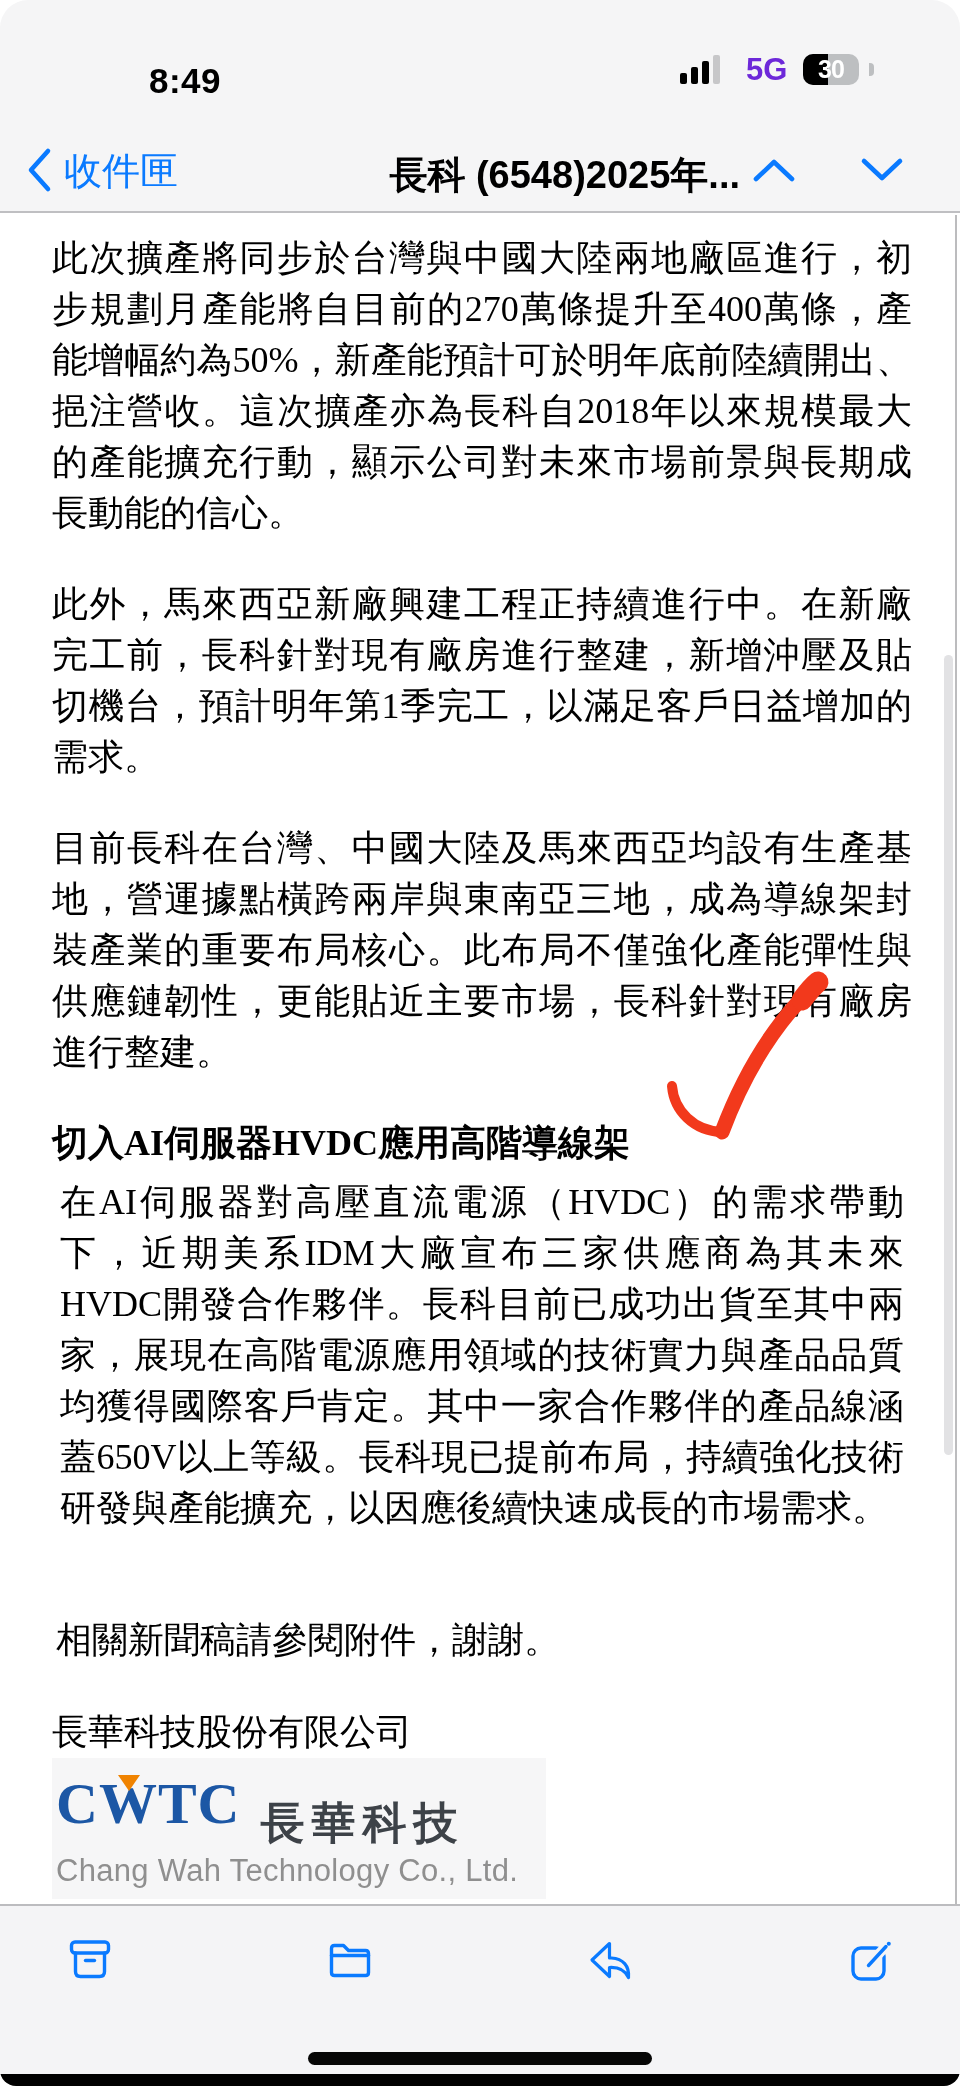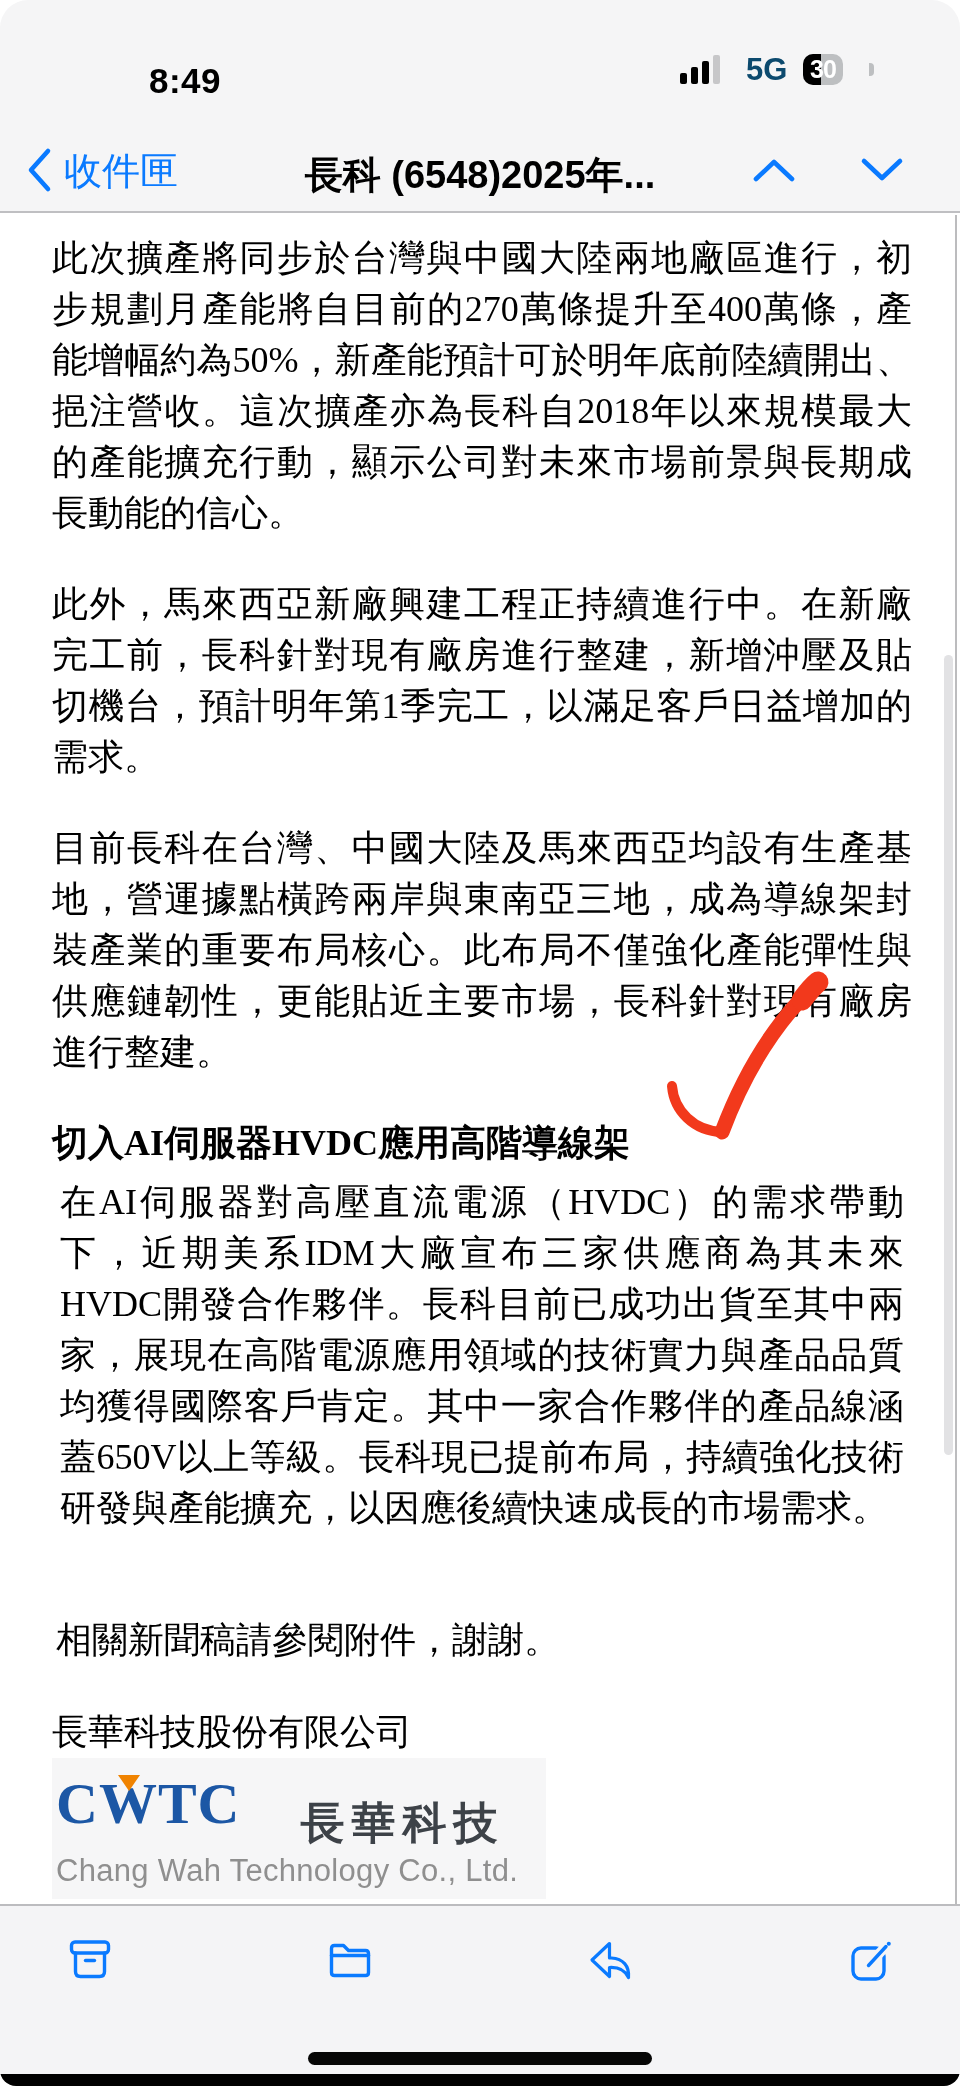--- a/index.html
+++ b/index.html
@@ -13,7 +13,7 @@
   .sig-bar{width:7px;margin-right:4px;border-radius:2px;background:#000;}
   .sig-bar.b1{height:11px}.sig-bar.b2{height:17px}.sig-bar.b3{height:23px}
   .sig-bar.b4{height:29px;background:#c7c7c9;margin-right:0;}
-  .nettype{position:absolute;left:746px;top:52px;font-size:31px;font-weight:600;color:#0c4a6e;}
+  .nettype{position:absolute;left:746px;top:52px;font-size:31px;font-weight:600;color:#6d28d9;}
   .battery{position:absolute;left:803px;top:54px;width:40px;height:31px;border-radius:10px;background:#bdbfc1;overflow:hidden;}
   .battery-fill{position:absolute;left:0;top:0;bottom:0;width:44%;background:#000;}
   .battery-num{position:absolute;inset:0;display:flex;align-items:center;justify-content:center;color:#fff;font-weight:700;font-size:25px;letter-spacing:-1px;}

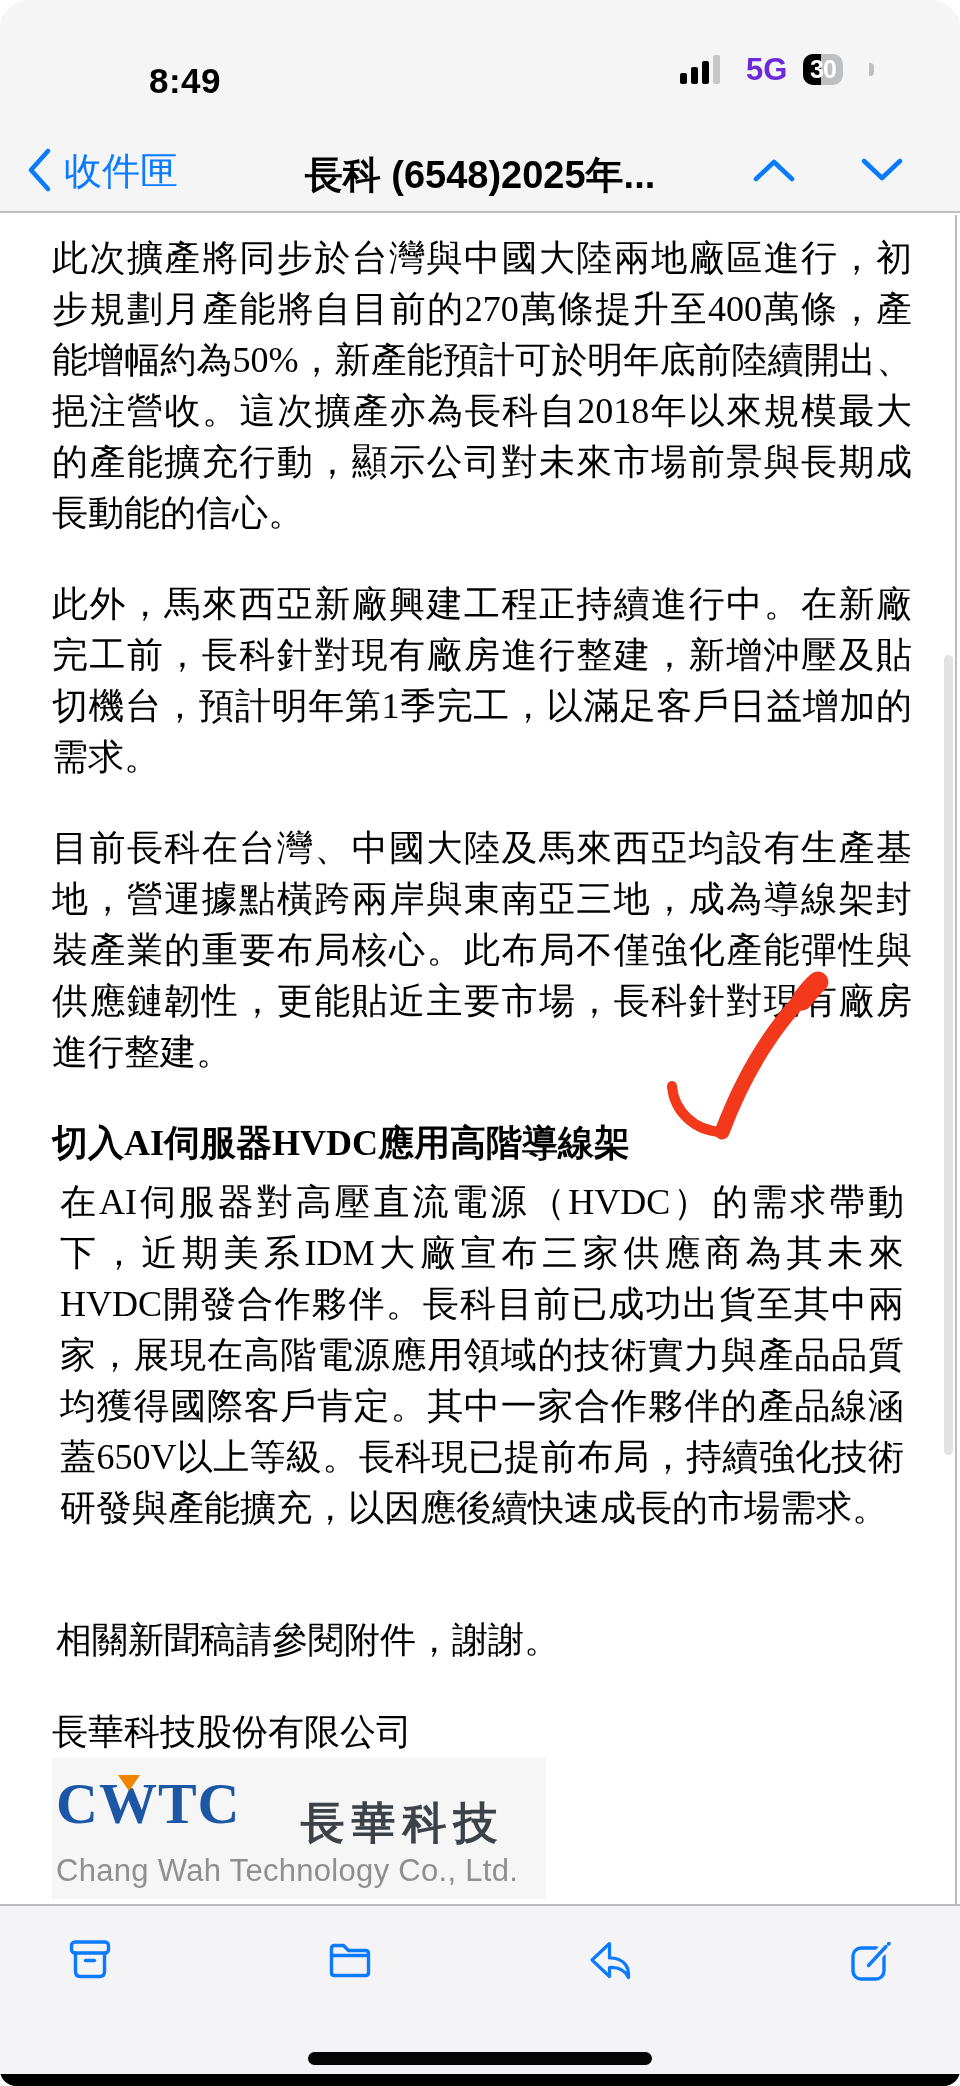--- a/index.html
+++ b/index.html
@@ -14,7 +14,7 @@
   .sig-bar.b1{height:11px}.sig-bar.b2{height:17px}.sig-bar.b3{height:23px}
   .sig-bar.b4{height:29px;background:#c7c7c9;margin-right:0;}
   .nettype{position:absolute;left:746px;top:52px;font-size:31px;font-weight:600;color:#6d28d9;}
-  .battery{position:absolute;left:803px;top:54px;width:40px;height:31px;border-radius:10px;background:#bdbfc1;overflow:hidden;}
+  .battery{position:absolute;left:803px;top:54px;width:56px;height:31px;border-radius:10px;background:#bdbfc1;overflow:hidden;}
   .battery-fill{position:absolute;left:0;top:0;bottom:0;width:44%;background:#000;}
   .battery-num{position:absolute;inset:0;display:flex;align-items:center;justify-content:center;color:#fff;font-weight:700;font-size:25px;letter-spacing:-1px;}
   .battery-nub{position:absolute;left:869px;top:63px;width:5px;height:13px;border-radius:0 4px 4px 0;background:#bdbfc1;}

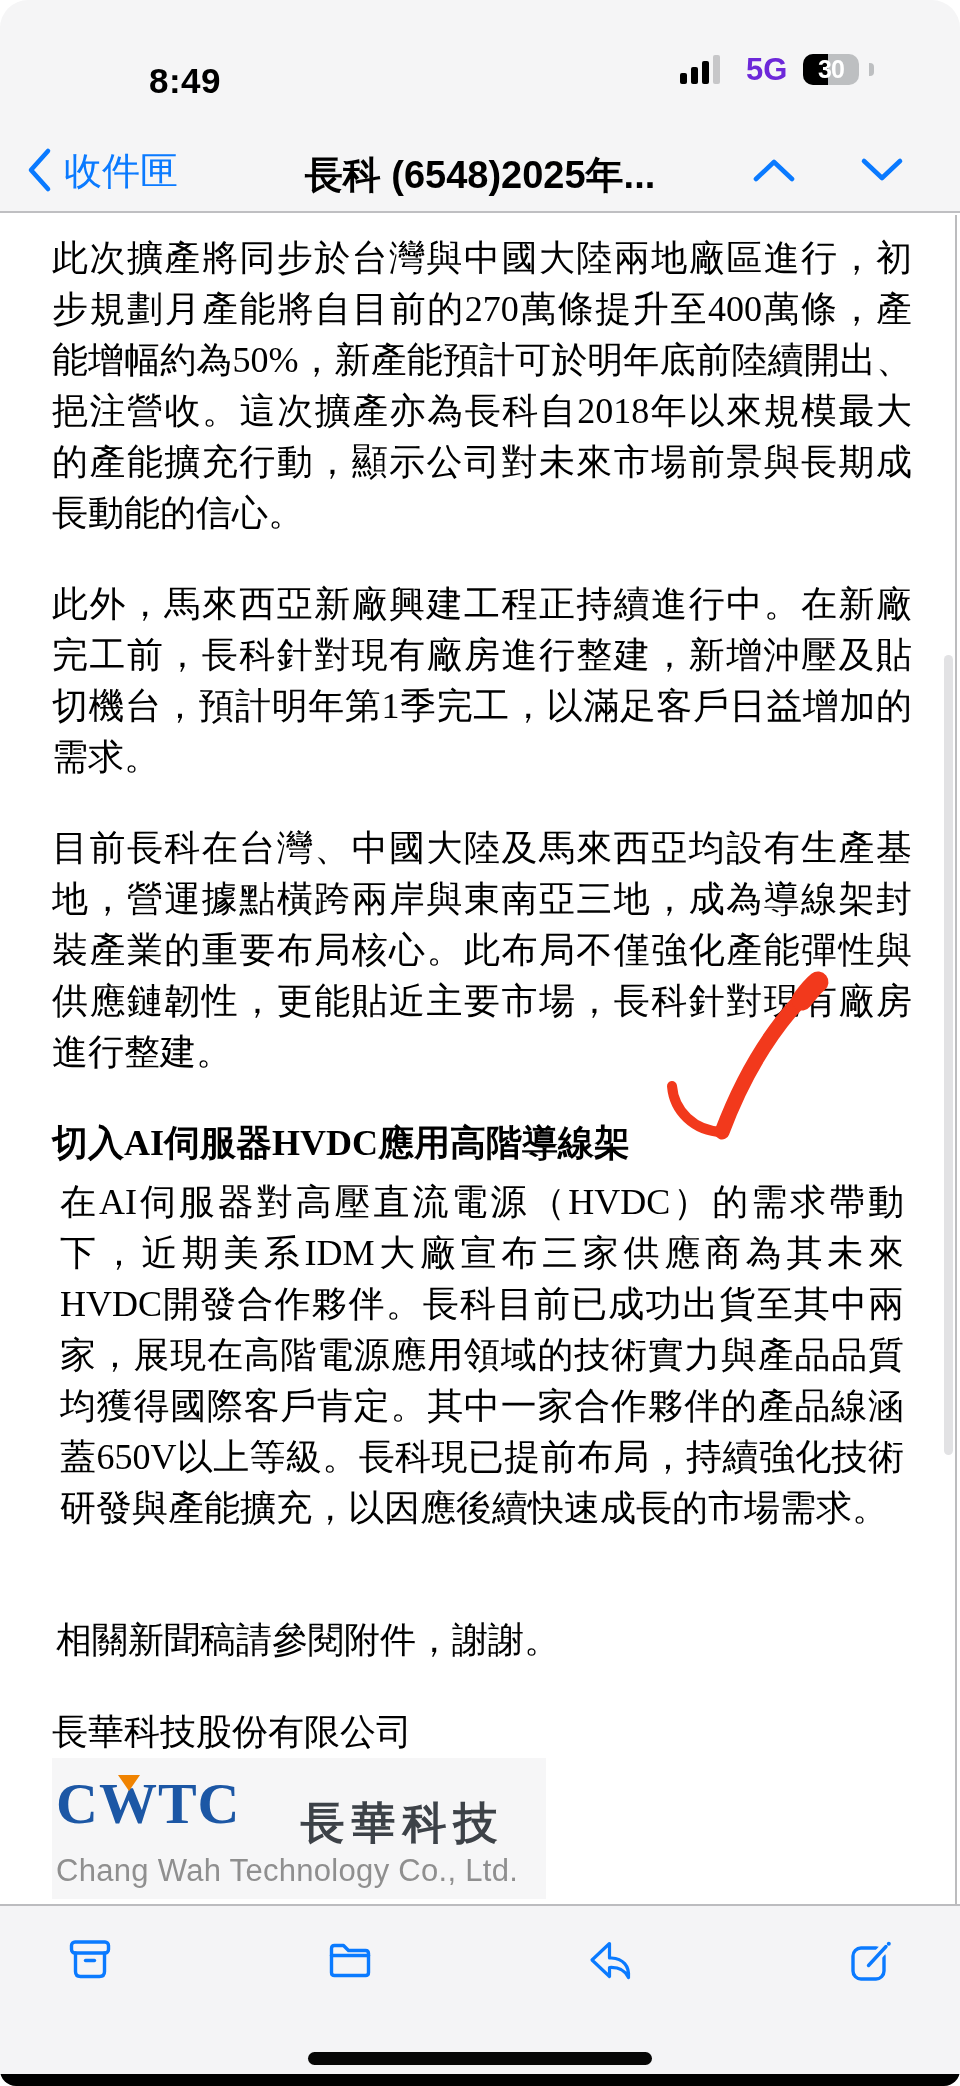--- a/index.html
+++ b/index.html
@@ -22,7 +22,7 @@
   
   .back-btn{position:absolute;left:26px;top:146px;display:flex;align-items:center;cursor:pointer;}
   .back-label{color:#0a7aff;font-size:38px;margin-left:12px;}
-  .nav-title{position:absolute;left:220px;top:150px;width:520px;text-align:center;font-weight:700;font-size:38px;color:#000;white-space:nowrap;overflow:hidden;}
+  .nav-title{position:absolute;left:220px;top:150px;width:520px;text-align:right;font-weight:700;font-size:38px;color:#000;white-space:nowrap;overflow:hidden;}
   .msg-nav{position:absolute;top:154px;cursor:pointer;}
   .msg-prev{left:750px;} .msg-next{left:858px;}
 

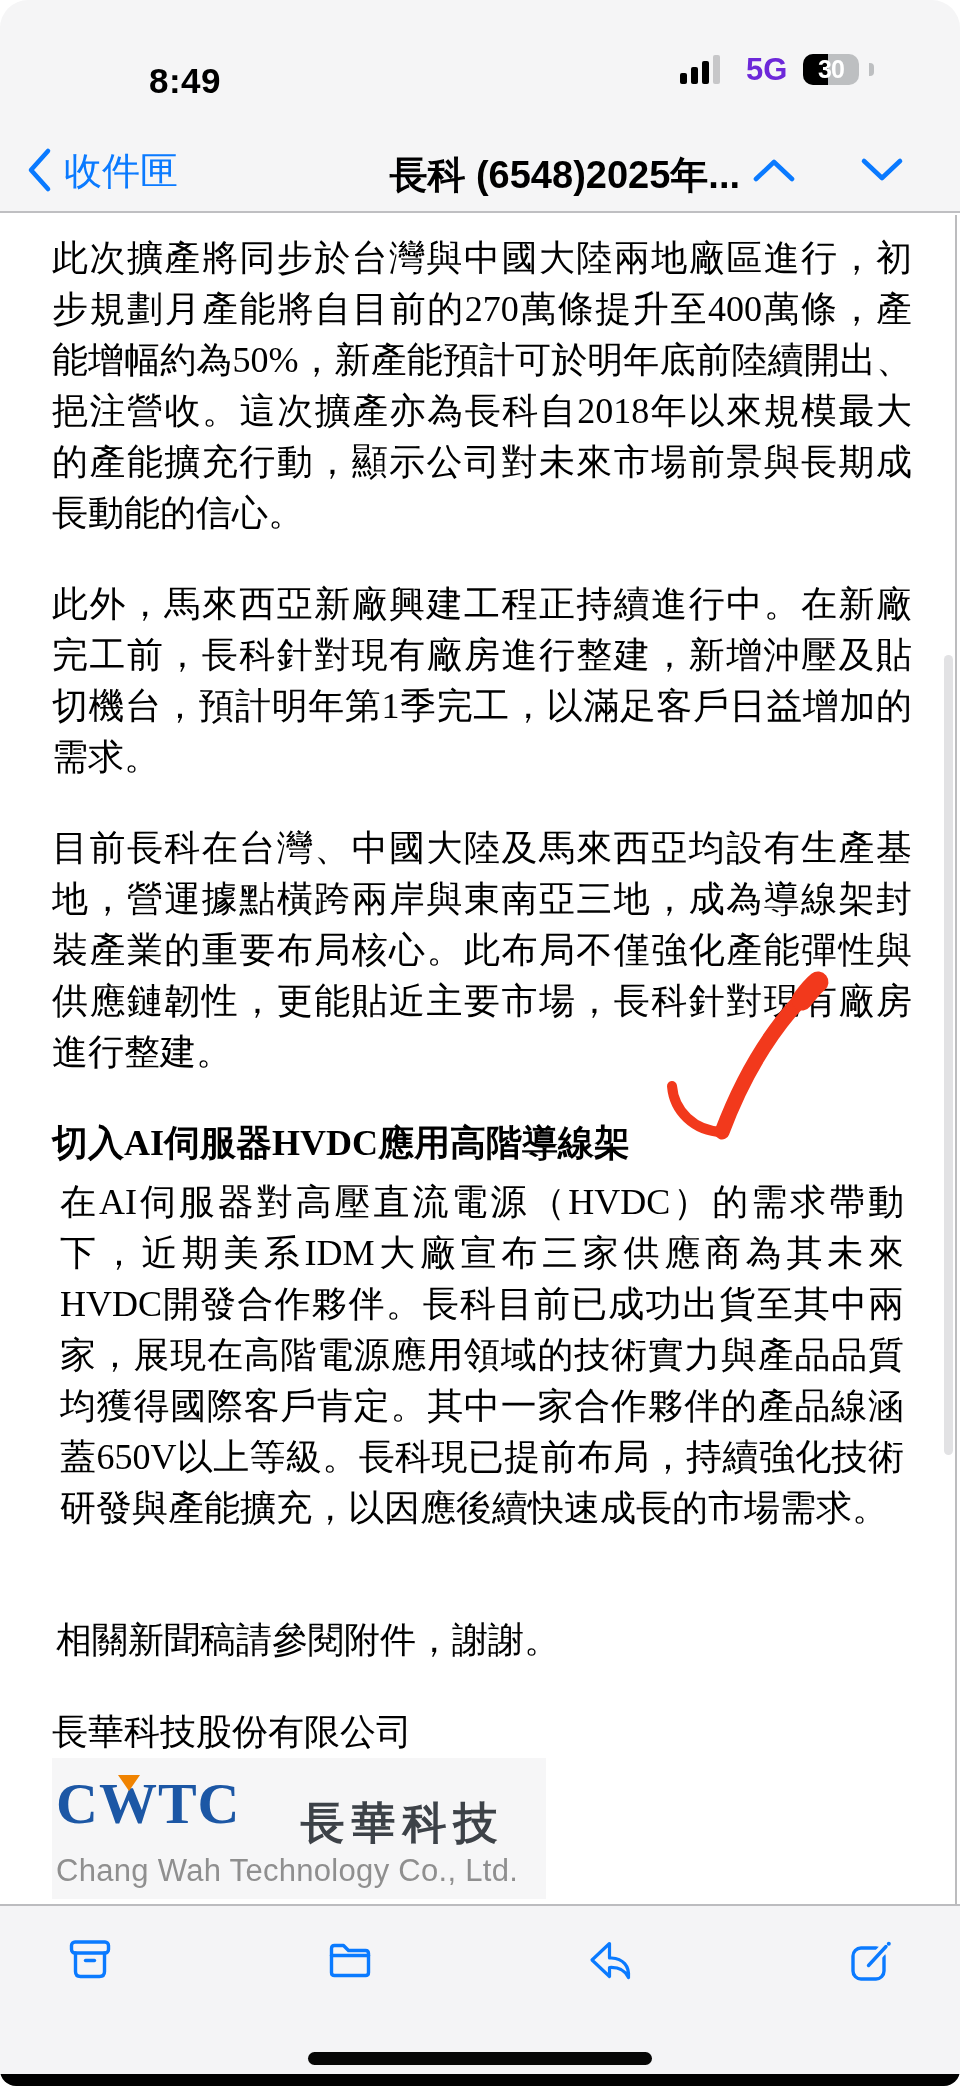--- a/index.html
+++ b/index.html
@@ -35,7 +35,7 @@
   .closing{font-family:"Liberation Sans",sans-serif;font-size:36px;line-height:44px;margin:84px 4px 0;text-align:left;}
   .sig{font-family:"Liberation Sans",sans-serif;font-size:36px;line-height:44px;margin-top:48px;text-align:left;}
   .logo-card{margin-top:4px;width:fit-content;background:#f6f6f7;padding:4px 28px 6px 4px;}
-  .logo-row{display:flex;align-items:center;gap:40px;}
+  .logo-row{display:flex;align-items:center;}
   .logo-acronym{position:relative;font-family:"Liberation Serif","DejaVu Serif",serif;font-weight:700;font-size:58px;line-height:58px;color:#1c57a5;letter-spacing:1px;}
   .logo-tri{position:absolute;left:62px;top:0px;width:0;height:0;border-left:11px solid transparent;border-right:11px solid transparent;border-top:16px solid #f08300;}
   .logo-zh{font-family:"Liberation Serif","DejaVu Serif",serif;font-weight:700;font-size:44px;color:#3d4248;letter-spacing:7px;margin-left:20px;margin-top:40px;}

